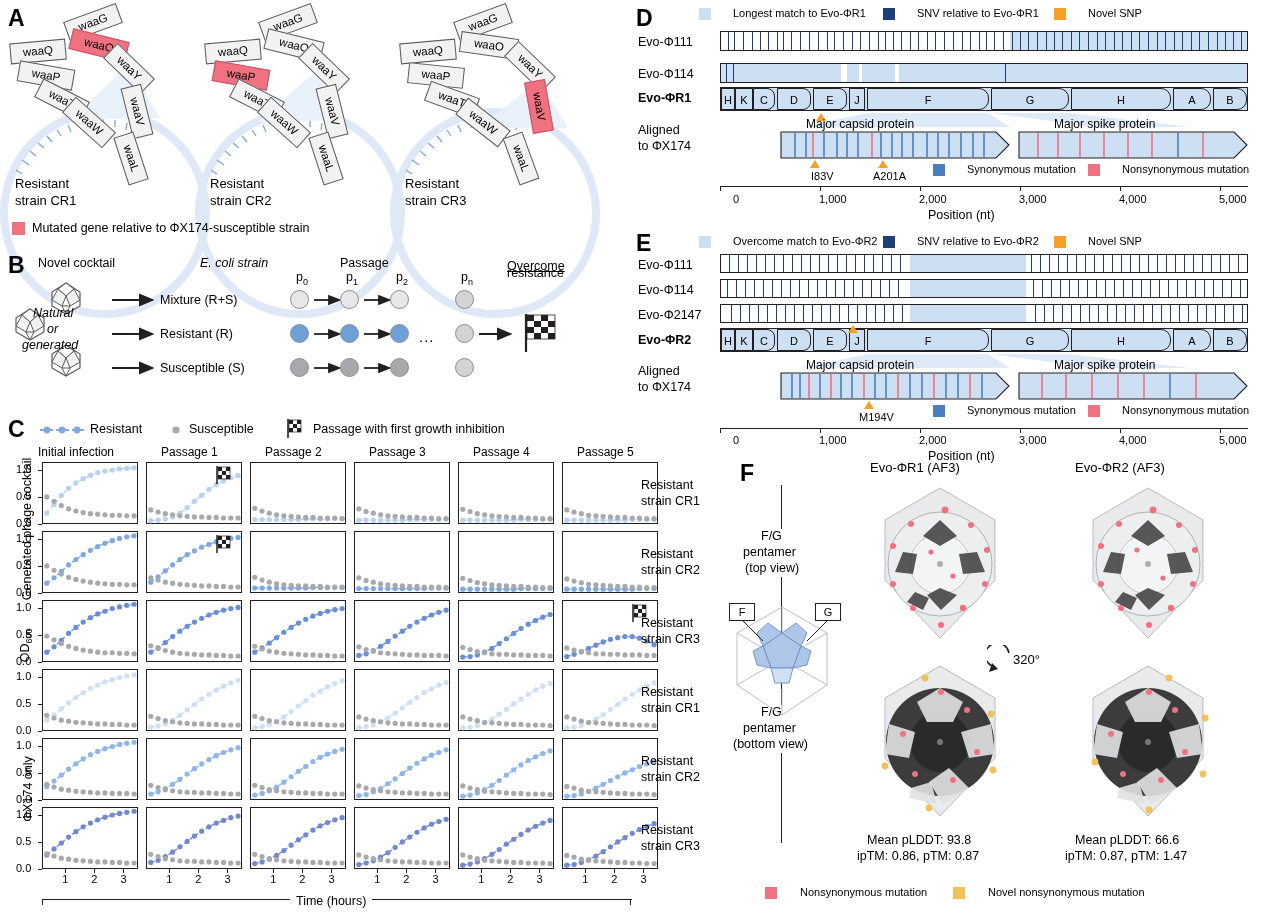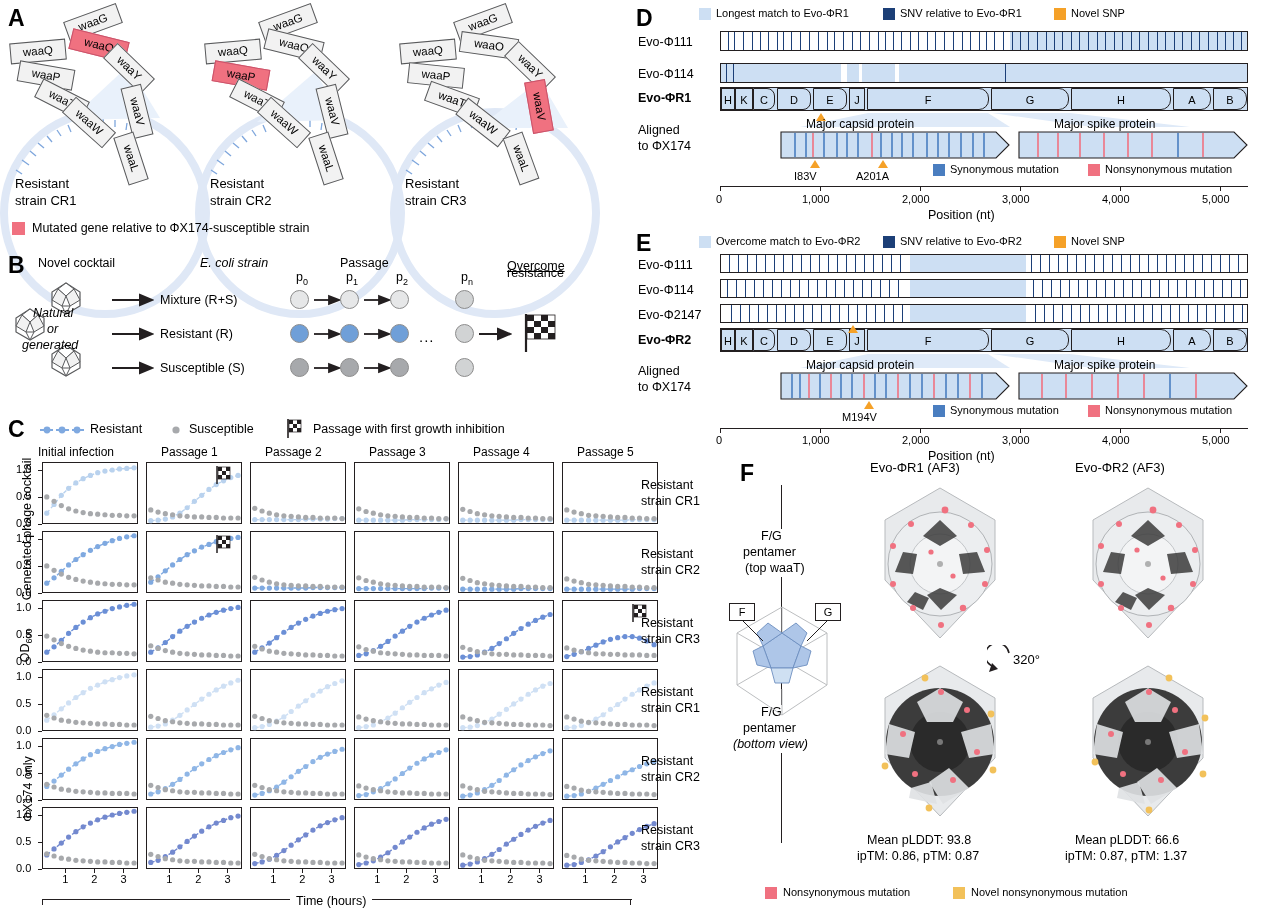--- a/index.html
+++ b/index.html
@@ -19,7 +19,7 @@
     font-family: "Liberation Sans", sans-serif;
   }
   .lbl { position: absolute; font-size: 12.5px; }
-  .lbl-sm { position: absolute; font-size: 11px; }
+  .lbl-sm { position: absolute; font-size: 11px; margin-left: 17px; }
   .lbl-b { position: absolute; font-size: 12.5px; font-weight: bold; }
 
   

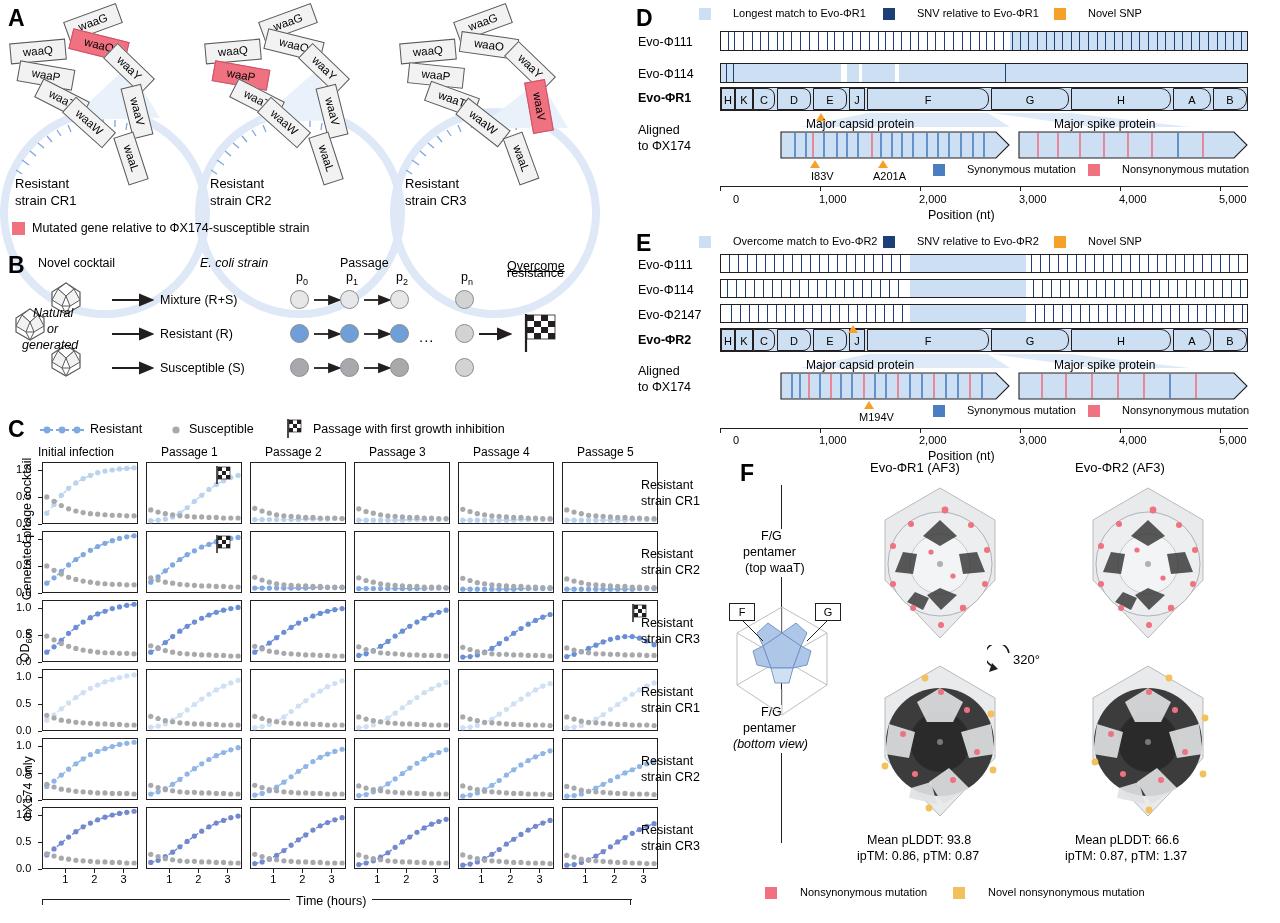--- a/index.html
+++ b/index.html
@@ -2044,7 +2044,7 @@
 
   <div class="lbl" style="left:26px; top:74px; font-size:12.5px;">F/G</div>
   <div class="lbl" style="left:8px; top:90px; font-size:12.5px;">pentamer</div>
-  <div class="lbl" style="left:10px; top:106px; font-size:12.5px;">(top waaT)</div>
+  <div class="lbl" style="left:10px; top:106px; font-size:12.5px;">(top view)</div>
   <div class="lbl" style="left:26px; top:250px; font-size:12.5px;">F/G</div>
   <div class="lbl" style="left:8px; top:266px; font-size:12.5px;">pentamer</div>
   <div class="lbl" style="left:-2px; top:282px; font-size:12.5px;font-style:italic;">(bottom view)</div>

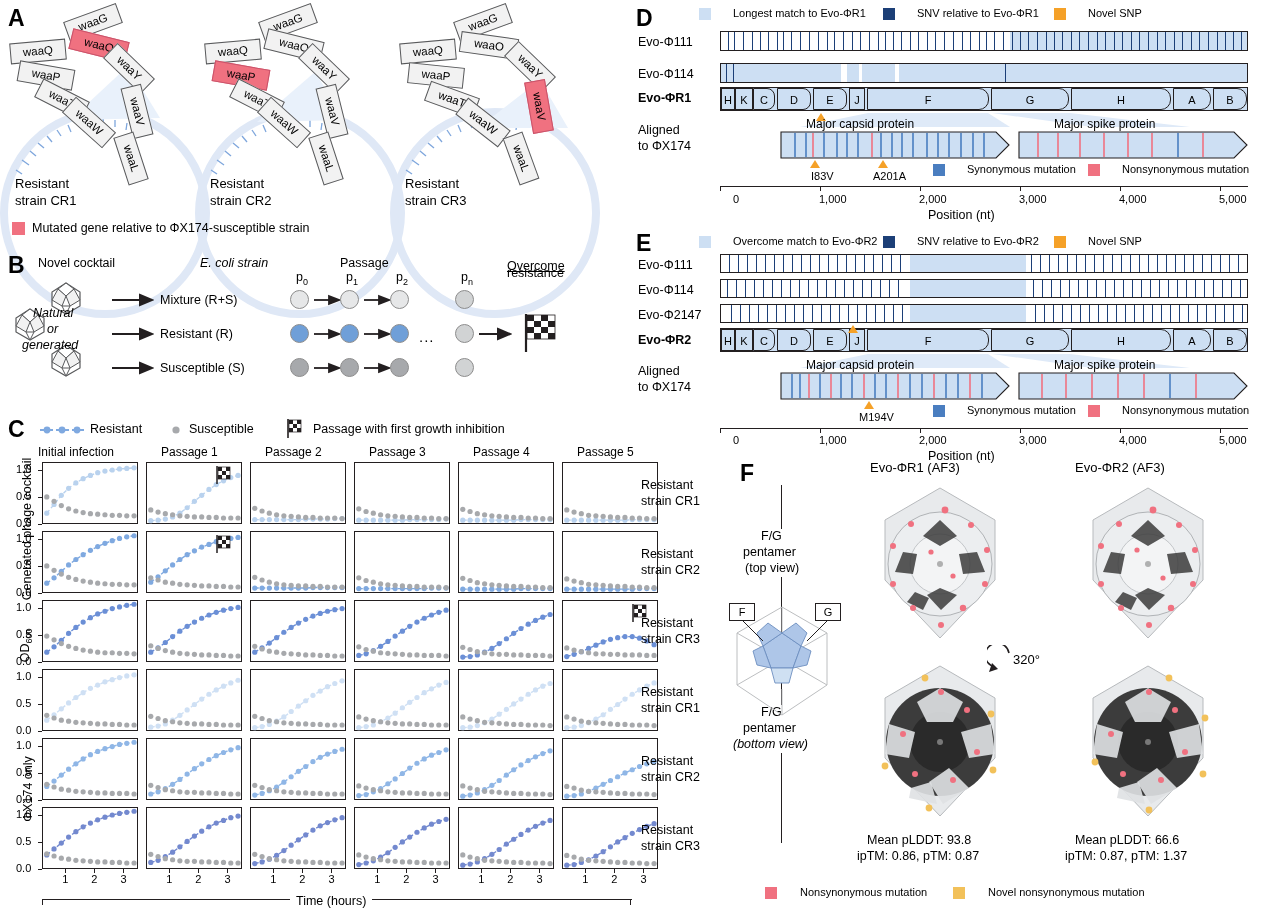--- a/index.html
+++ b/index.html
@@ -2047,7 +2047,7 @@
   <div class="lbl" style="left:10px; top:106px; font-size:12.5px;">(top view)</div>
   <div class="lbl" style="left:26px; top:250px; font-size:12.5px;">F/G</div>
   <div class="lbl" style="left:8px; top:266px; font-size:12.5px;">pentamer</div>
-  <div class="lbl" style="left:-2px; top:282px; font-size:12.5px;font-style:italic;">(bottom view)</div>
+  <div class="lbl" style="left:-2px; top:282px; font-size:12.5px;">(bottom view)</div>
 
   <div class="leaderline" style="left:46px; top:30px; width:1.3px; height:44px;"></div>
   <div class="leaderline" style="left:46px; top:122px; width:1.3px; height:128px;"></div>

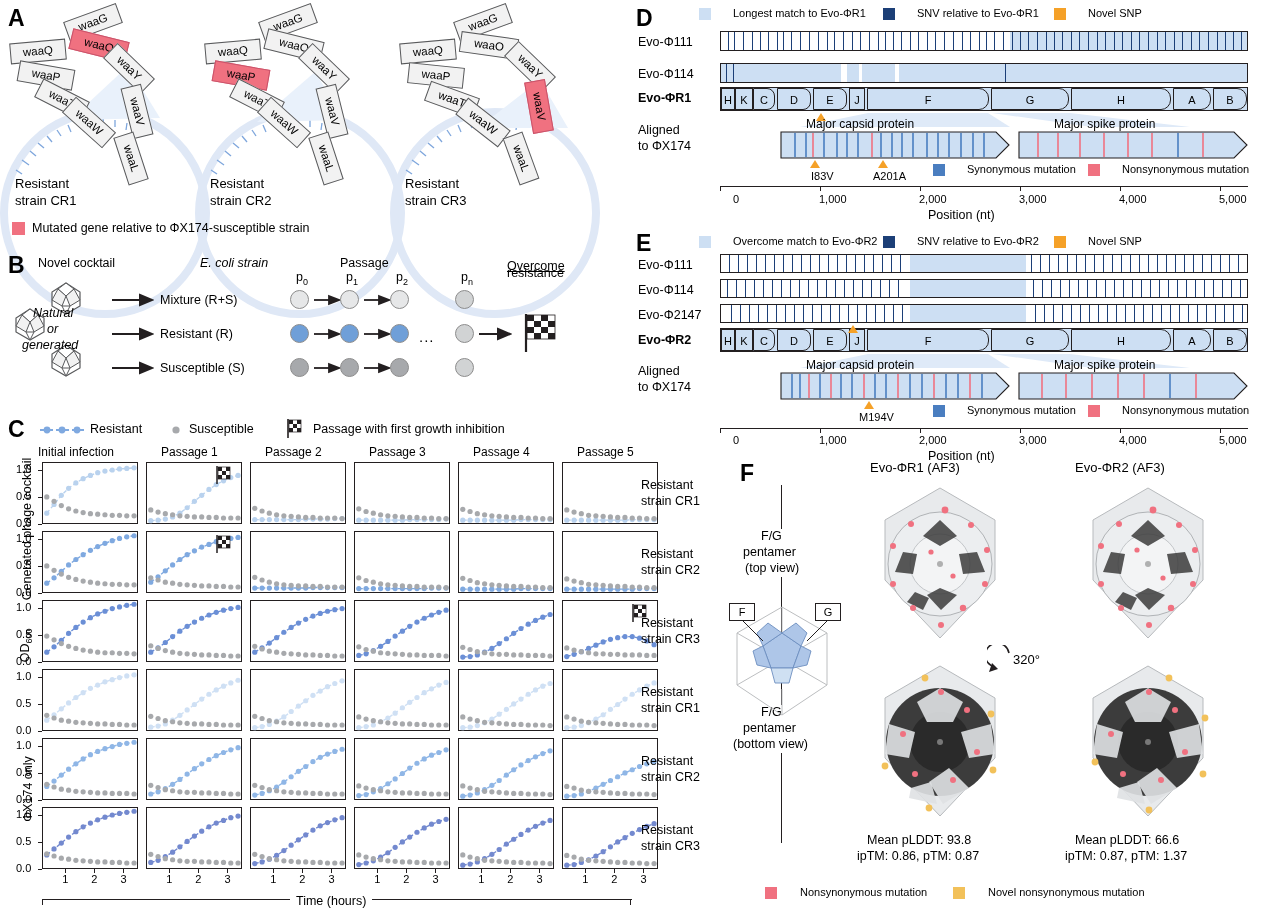--- a/index.html
+++ b/index.html
@@ -2214,7 +2214,7 @@
   <div class="lbl" style="left:132px; top:378px; font-size:12.5px;">Mean pLDDT: 93.8</div>
   <div class="lbl" style="left:122px; top:394px; font-size:12.5px;">ipTM: 0.86, pTM: 0.87</div>
   <div class="lbl" style="left:340px; top:378px; font-size:12.5px;">Mean pLDDT: 66.6</div>
-  <div class="lbl" style="left:330px; top:394px; font-size:12.5px;">ipTM: 0.87, pTM: 1.37</div>
+  <div class="lbl" style="left:330px; top:394px; font-size:12.5px;">ipTM: 0.87, pTM: 1.47</div>
 
   <div class="legend-swatch" style="left:30px; top:432px; width:12px; height:12px; background:#f07180;"></div>
   <div class="lbl-sm" style="left:48px; top:431px;">Nonsynonymous mutation</div>

